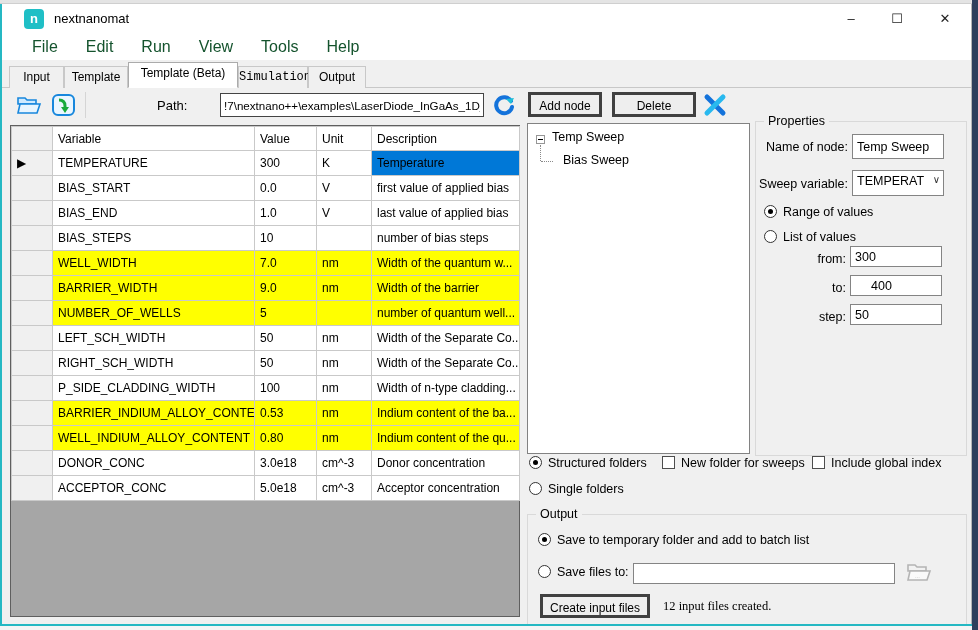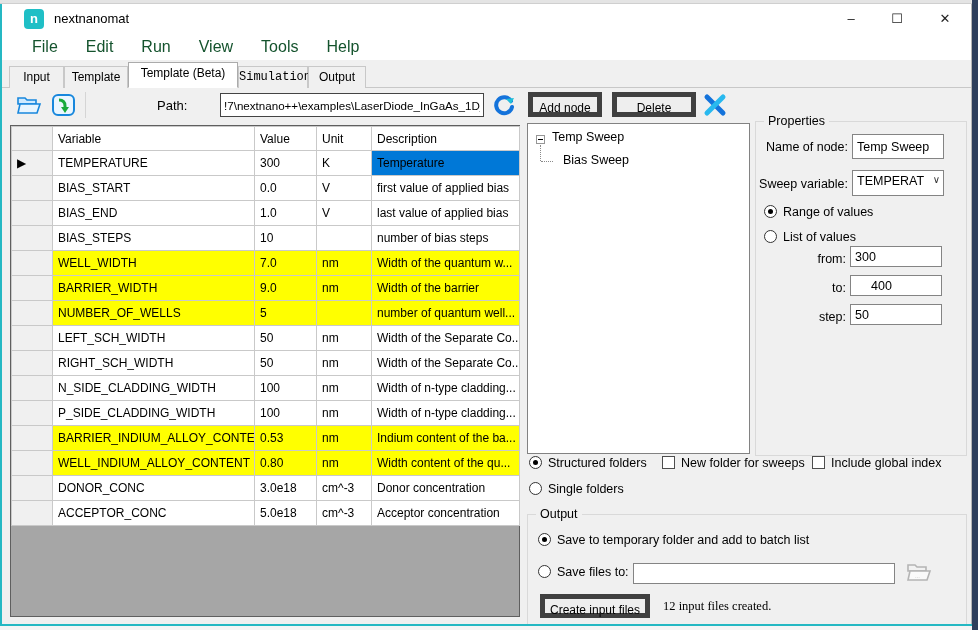--- a/index.html
+++ b/index.html
@@ -61,7 +61,7 @@
   td.selcell { background:#0078d7 !important; color:#fff; }
 
   
-  .btn { position:absolute; background:#eeeeee; border:5px solid #404040; font-size:12px; color:#000;
+  .btn { position:absolute; background:#eeeeee; border:3px solid #404040; font-size:12px; color:#000;
          text-align:center; font-family:"Liberation Sans", sans-serif; }
   .btn-addnode { left:526px; top:88px; width:74px; height:25px; line-height:23px; }
   .btn-delete  { left:610px; top:88px; width:84px; height:25px; line-height:23px; }

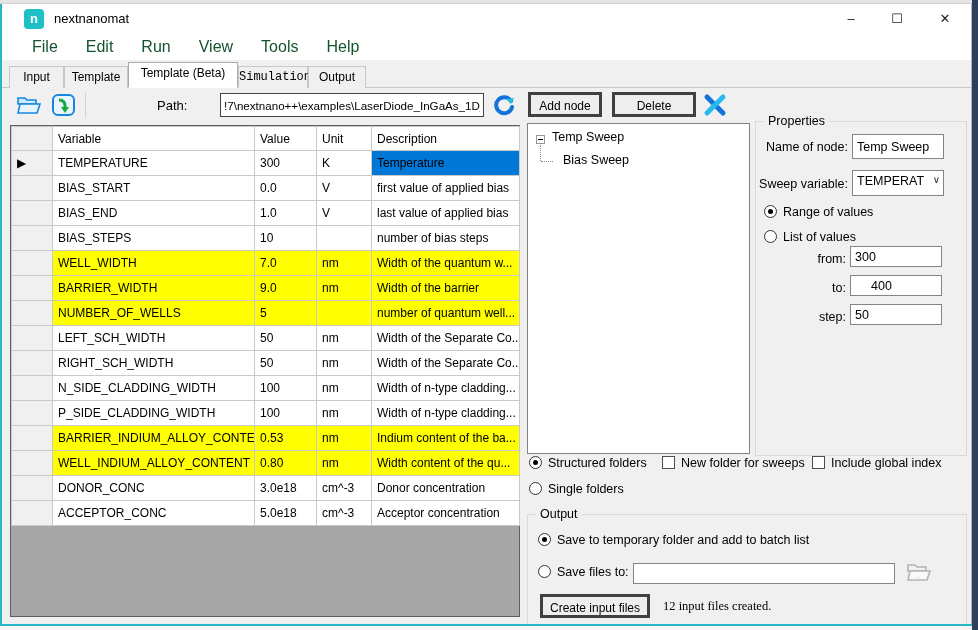--- a/index.html
+++ b/index.html
@@ -243,13 +243,6 @@
             </tr>
             <tr>
               <td class="rowhdr"></td>
-              <td>N_SIDE_CLADDING_WIDTH</td>
-              <td>100</td>
-              <td>nm</td>
-              <td>Width of n-type cladding...</td>
-            </tr>
-            <tr>
-              <td class="rowhdr"></td>
               <td>P_SIDE_CLADDING_WIDTH</td>
               <td>100</td>
               <td>nm</td>

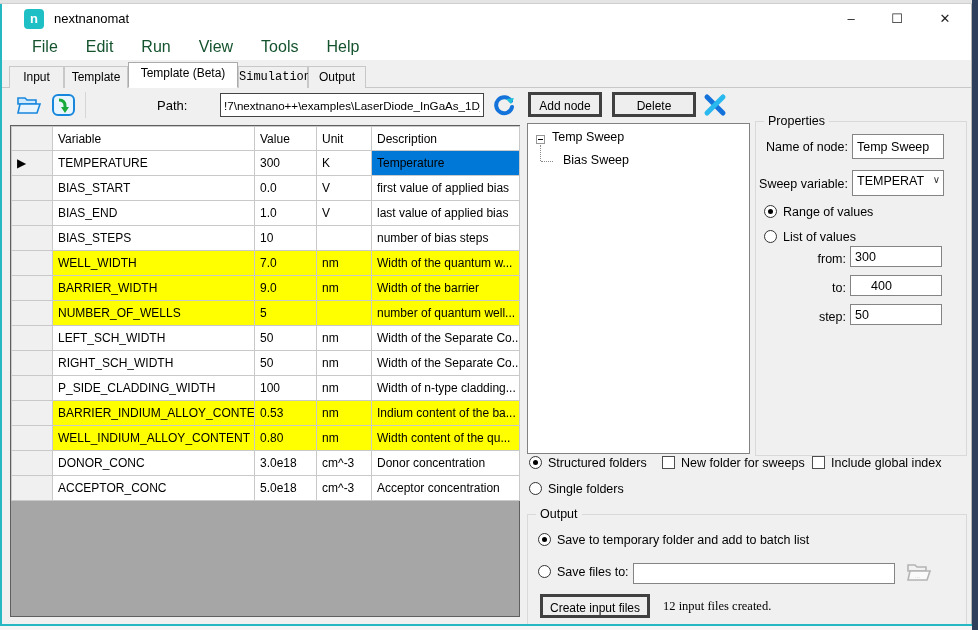--- a/index.html
+++ b/index.html
@@ -260,7 +260,7 @@
               <td>WELL_INDIUM_ALLOY_CONTENT</td>
               <td>0.80</td>
               <td>nm</td>
-              <td>Width content of the qu...</td>
+              <td>Indium content of the qu...</td>
             </tr>
             <tr>
               <td class="rowhdr"></td>

